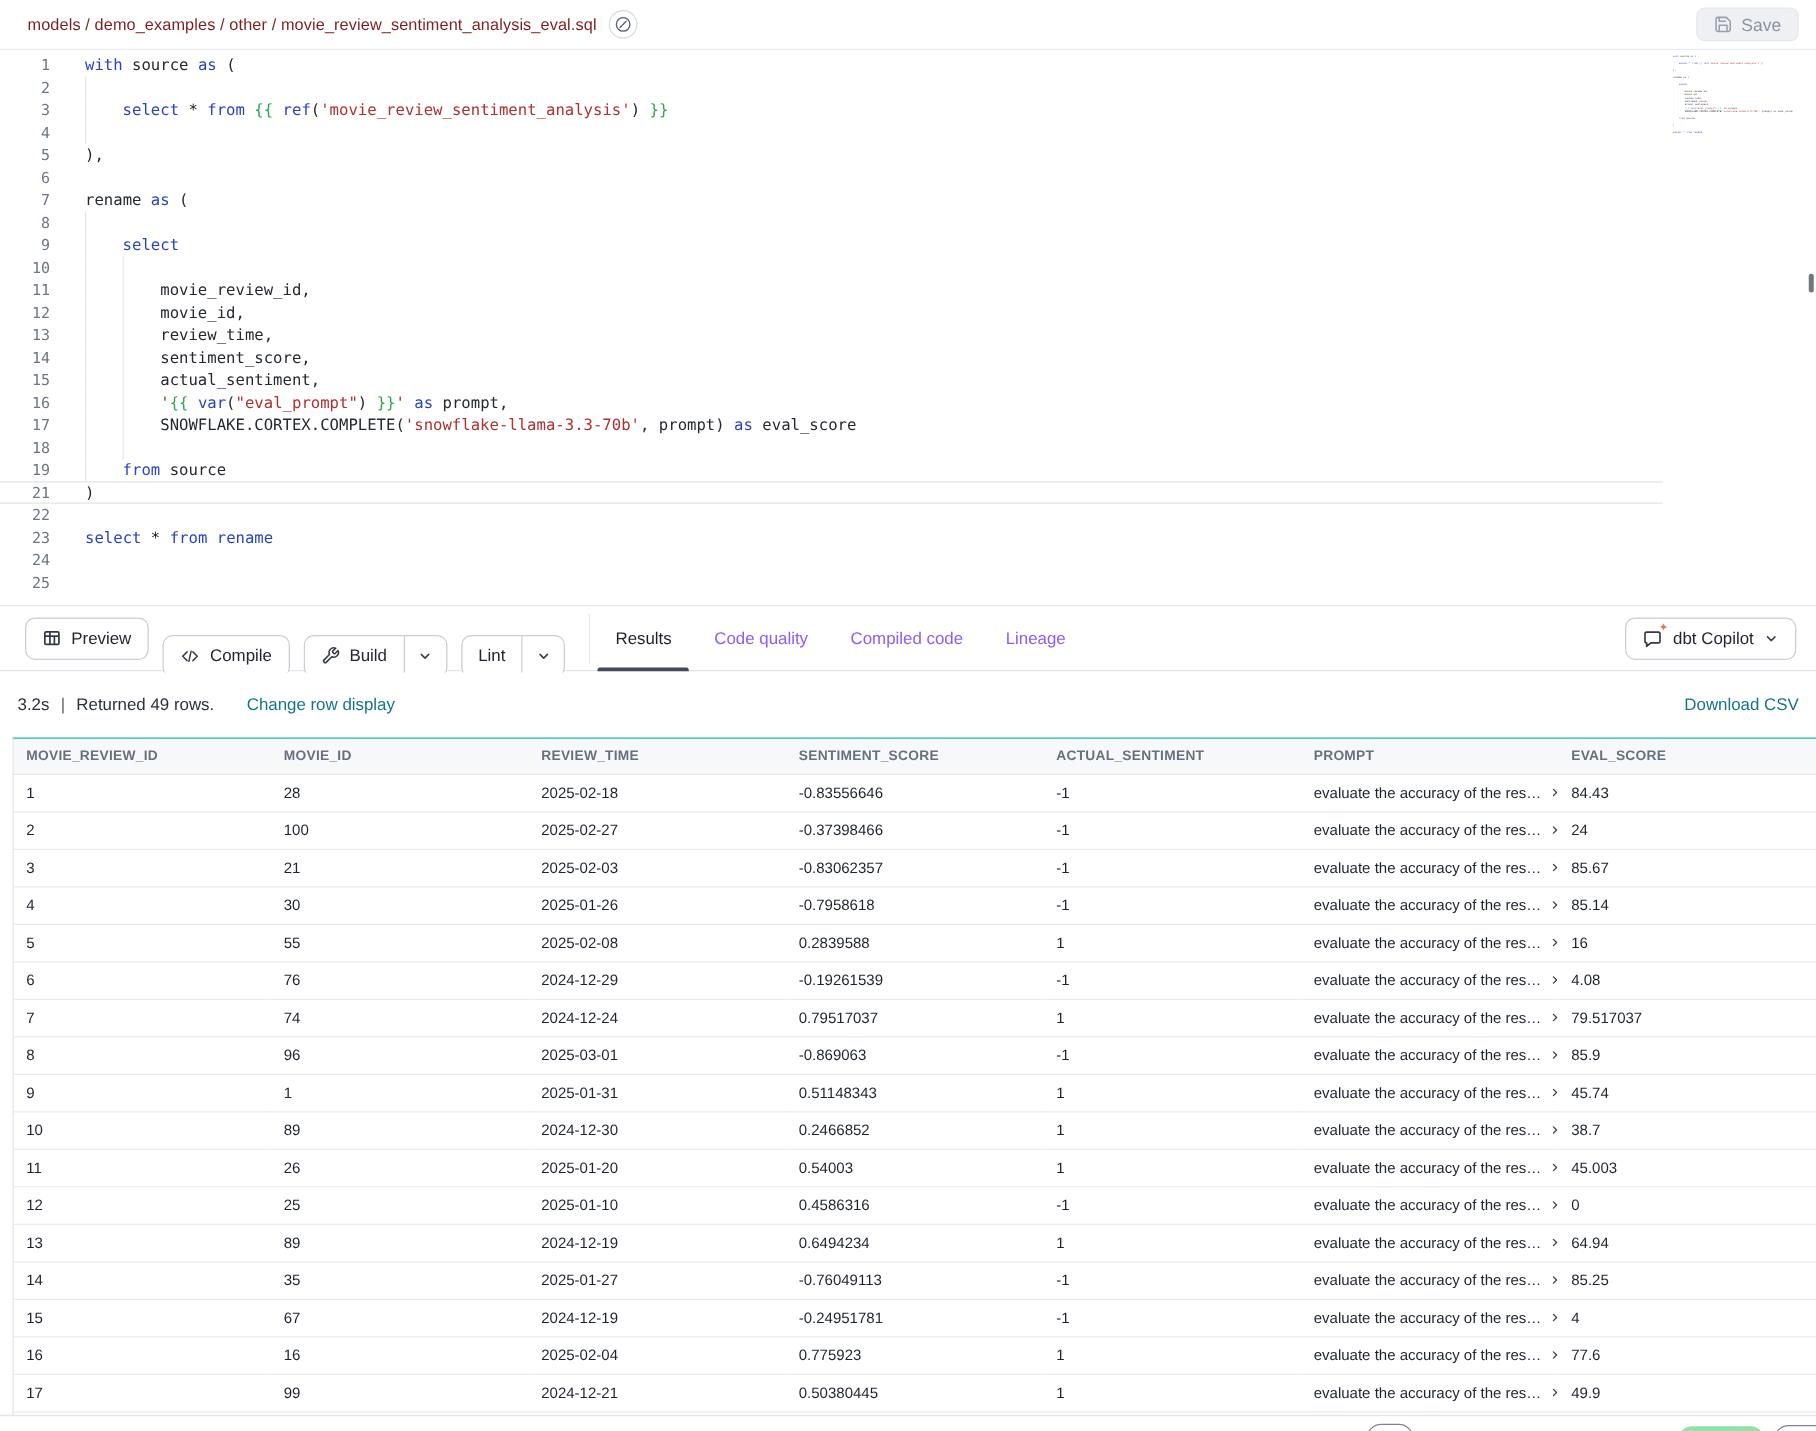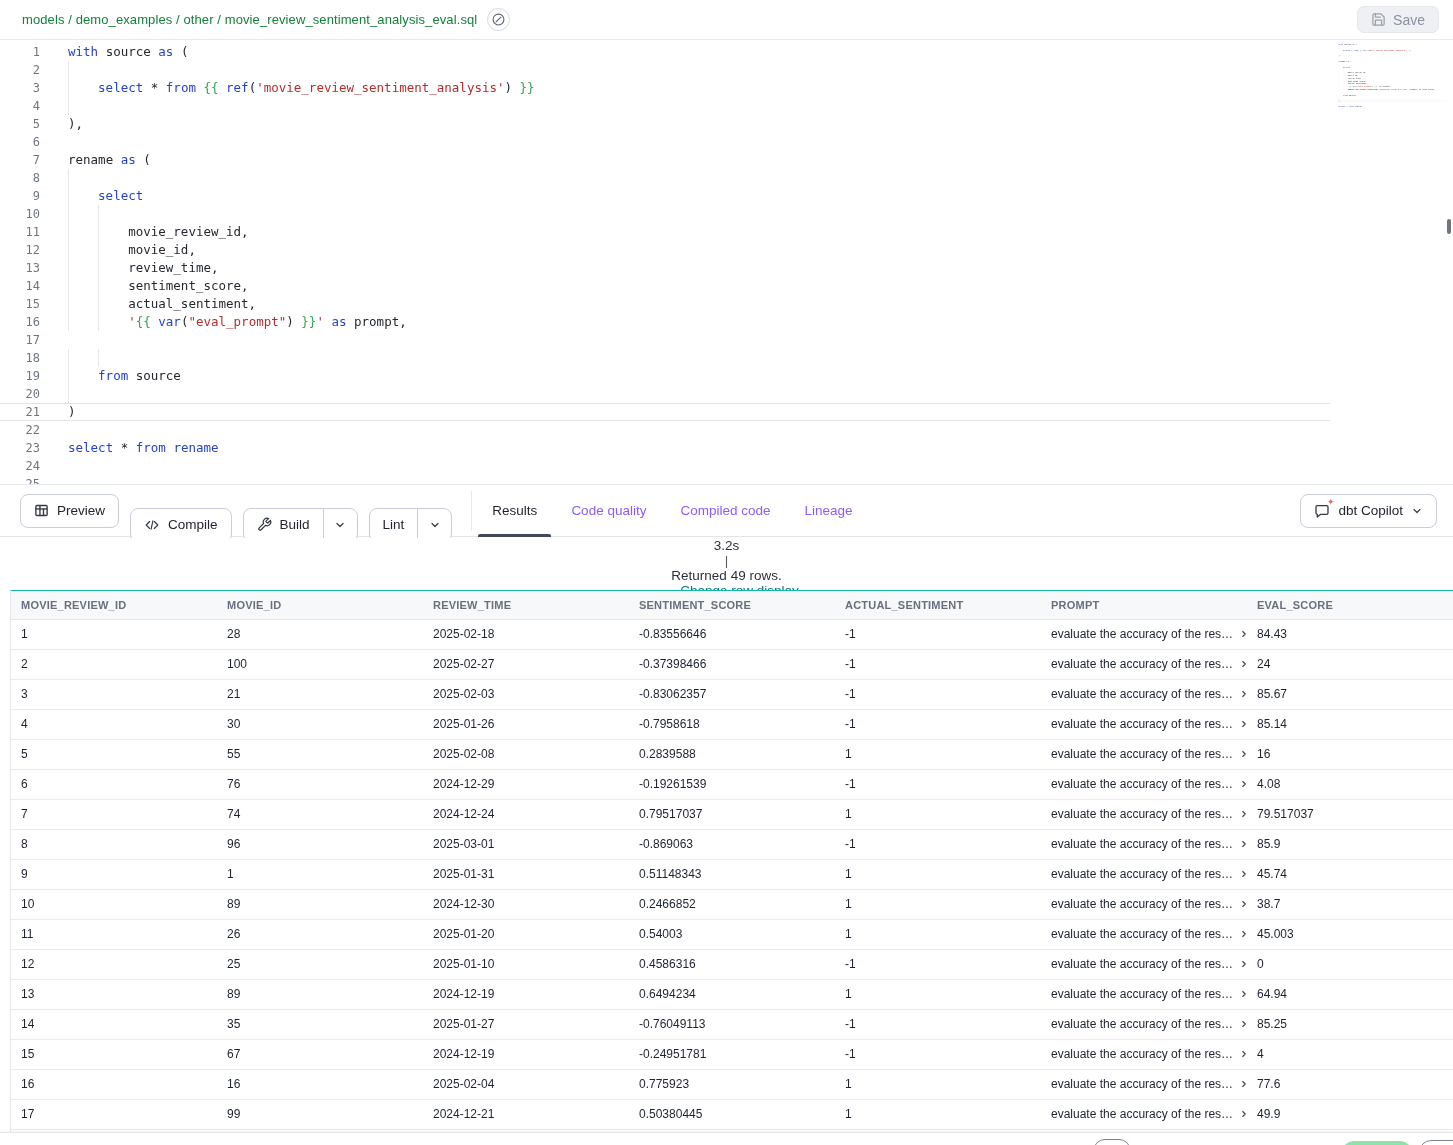--- a/index.html
+++ b/index.html
@@ -13,7 +13,7 @@
   
   .hdr { position:absolute; top:0; left:0; right:0; height:40px; background:#fff;
          border-bottom:1px solid #e8eaee; display:flex; align-items:center; padding:0 14px 0 22px; }
-  .crumb { font-size:13px; color:#15803d; letter-spacing:.1px; }
+  .crumb { font-size:13px; color:#7f1d1d; letter-spacing:.1px; }
   .crumb-icon { margin-left:10px; width:23px; height:23px; border-radius:50%; border:1px solid #d6d9de;
                 display:inline-flex; align-items:center; justify-content:center; color:#5b6270; }
   .hdr-spacer { flex:1; }

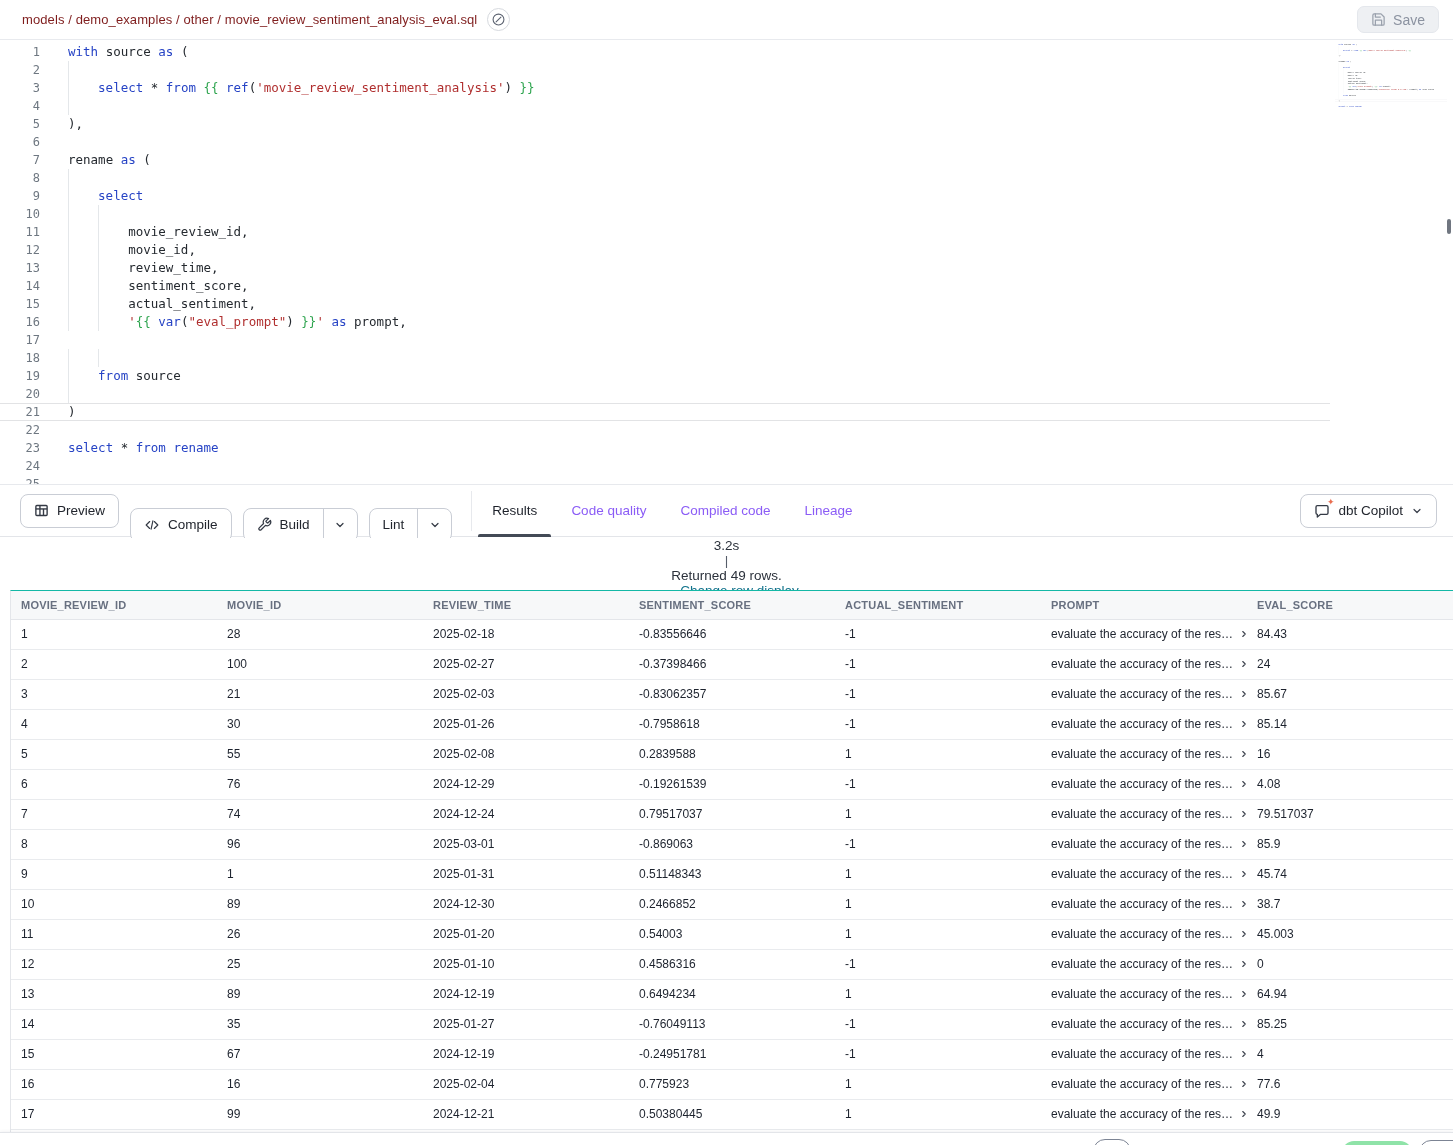--- a/index.html
+++ b/index.html
@@ -131,7 +131,7 @@
         <div class="cm-row"><span class="ln">14</span><span class="cl"><span class="guide"></span><span class="guide"></span><span class="pl">sentiment_score,</span></span></div>
         <div class="cm-row"><span class="ln">15</span><span class="cl"><span class="guide"></span><span class="guide"></span><span class="pl">actual_sentiment,</span></span></div>
         <div class="cm-row"><span class="ln">16</span><span class="cl"><span class="guide"></span><span class="guide"></span><span class="st">'</span><span class="jj">{{</span><span class="pl"> </span><span class="fn">var</span><span class="pl">(</span><span class="st">"eval_prompt"</span><span class="pl">) </span><span class="jj">}}</span><span class="st">'</span><span class="pl"> </span><span class="kw">as</span><span class="pl"> prompt,</span></span></div>
-        <div class="cm-row"><span class="ln">17</span></div>
+        <div class="cm-row"><span class="ln">17</span><span class="cl"><span class="guide"></span><span class="guide"></span><span class="pl">SNOWFLAKE.CORTEX.COMPLETE(</span><span class="st">'snowflake-llama-3.3-70b'</span><span class="pl">, prompt) </span><span class="kw">as</span><span class="pl"> eval_score</span></span></div>
         <div class="cm-row"><span class="ln">18</span><span class="cl"><span class="guide"></span><span class="guide"></span></span></div>
         <div class="cm-row"><span class="ln">19</span><span class="cl"><span class="guide"></span><span class="kw">from</span><span class="pl"> source</span></span></div>
         <div class="cm-row"><span class="ln">20</span><span class="cl"><span class="guide"></span></span></div>

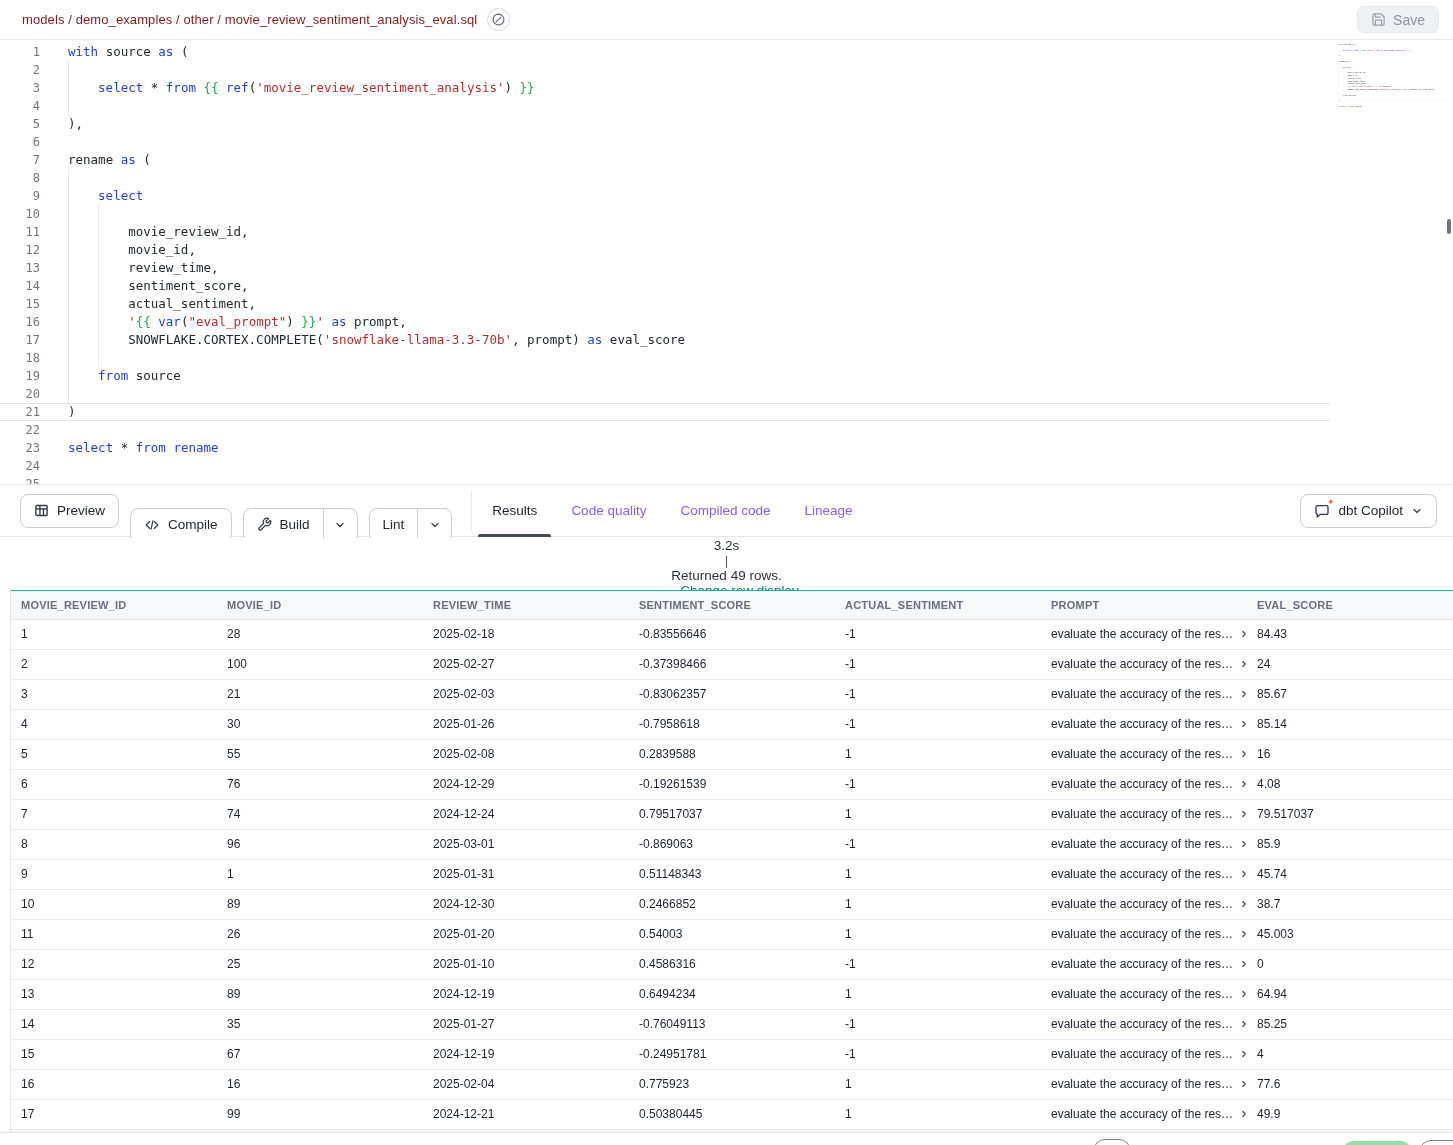--- a/index.html
+++ b/index.html
@@ -134,7 +134,6 @@
         <div class="cm-row"><span class="ln">17</span><span class="cl"><span class="guide"></span><span class="guide"></span><span class="pl">SNOWFLAKE.CORTEX.COMPLETE(</span><span class="st">'snowflake-llama-3.3-70b'</span><span class="pl">, prompt) </span><span class="kw">as</span><span class="pl"> eval_score</span></span></div>
         <div class="cm-row"><span class="ln">18</span><span class="cl"><span class="guide"></span><span class="guide"></span></span></div>
         <div class="cm-row"><span class="ln">19</span><span class="cl"><span class="guide"></span><span class="kw">from</span><span class="pl"> source</span></span></div>
-        <div class="cm-row"><span class="ln">20</span><span class="cl"><span class="guide"></span></span></div>
         <div class="cm-row act"><span class="ln">21</span><span class="cl"><span class="pl">)</span></span></div>
         <div class="cm-row"><span class="ln">22</span><span class="cl"></span></div>
         <div class="cm-row"><span class="ln">23</span><span class="cl"><span class="kw">select</span><span class="pl"> * </span><span class="kw">from</span><span class="pl"> </span><span class="kw">rename</span></span></div>

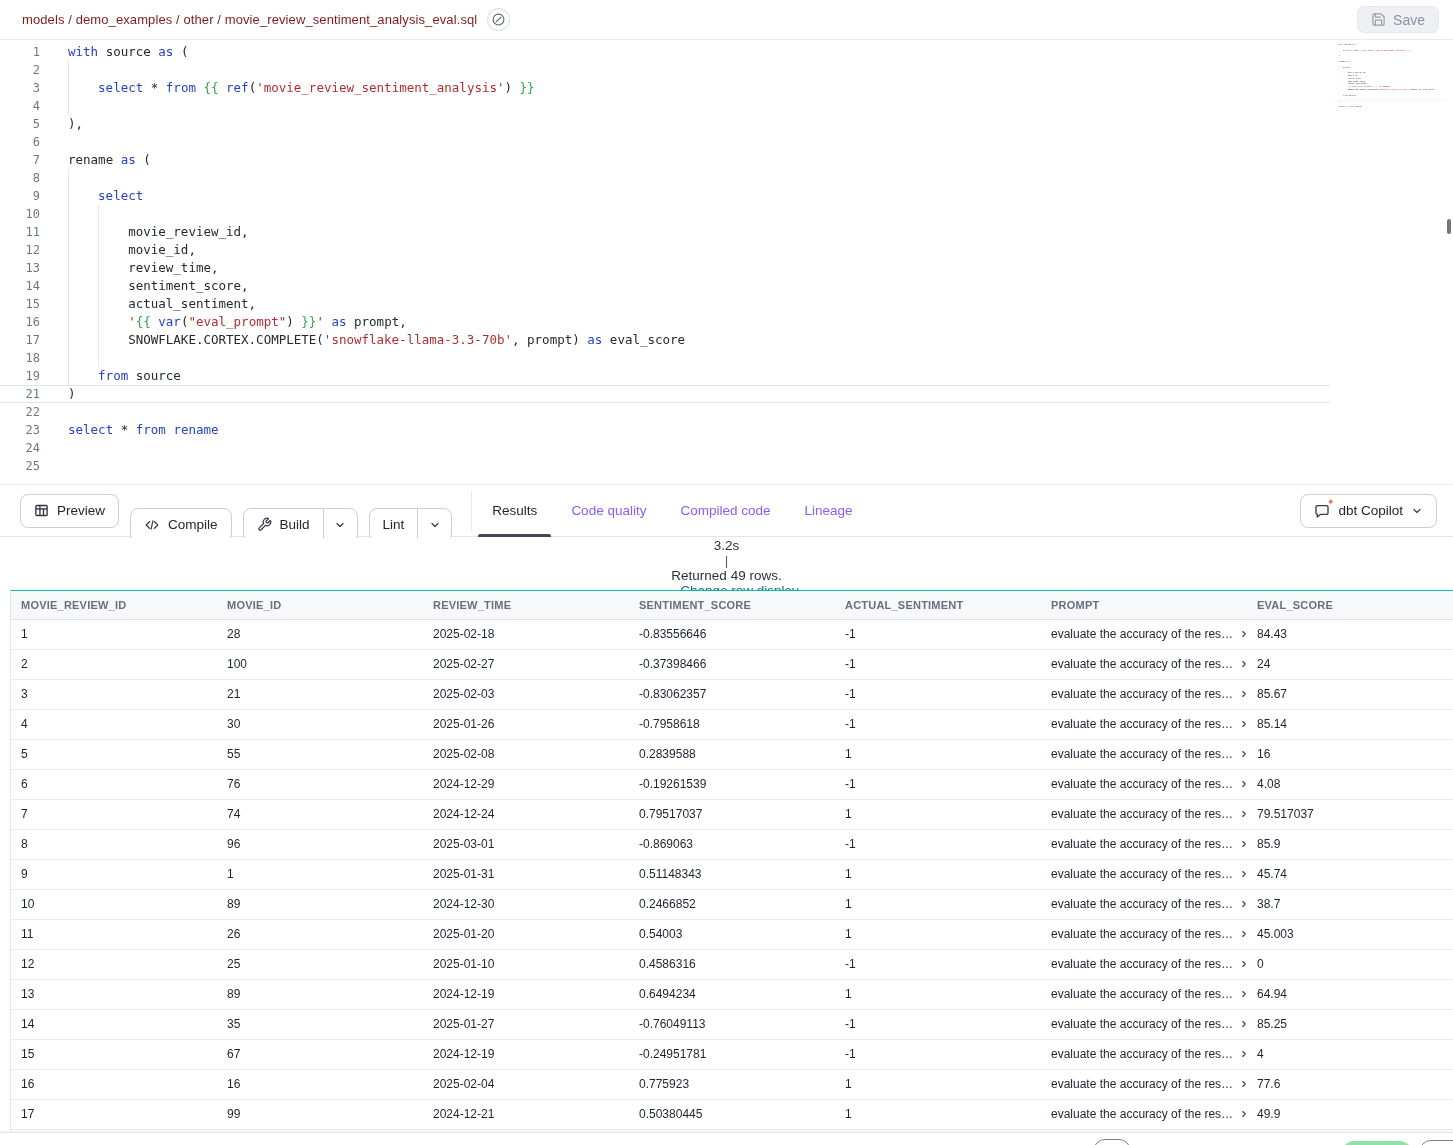--- a/index.html
+++ b/index.html
@@ -62,7 +62,7 @@
 
   
   .statusbar { position:absolute; top:538px; left:0; right:0; height:51px; background:#fff;
-               display:flex; align-items:center; padding:0 14px; font-size:13.5px; color:#2b313b;flex-direction:column; }
+               display:flex; align-items:center; padding:0 14px; font-size:13.5px; color:#2b313b; }
   .statusbar .pipe { margin:0 9px; color:#565d69; }
   .link { color:#13748c; cursor:pointer; text-decoration:none; font-size:13.5px; }
   .crd { margin-left:26px; }

